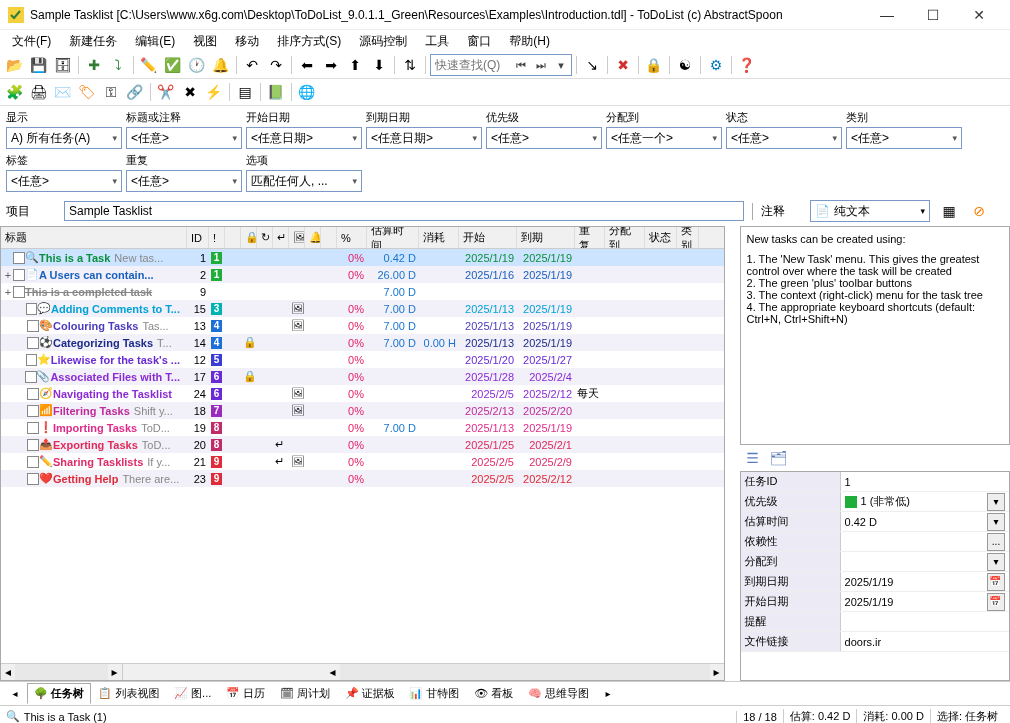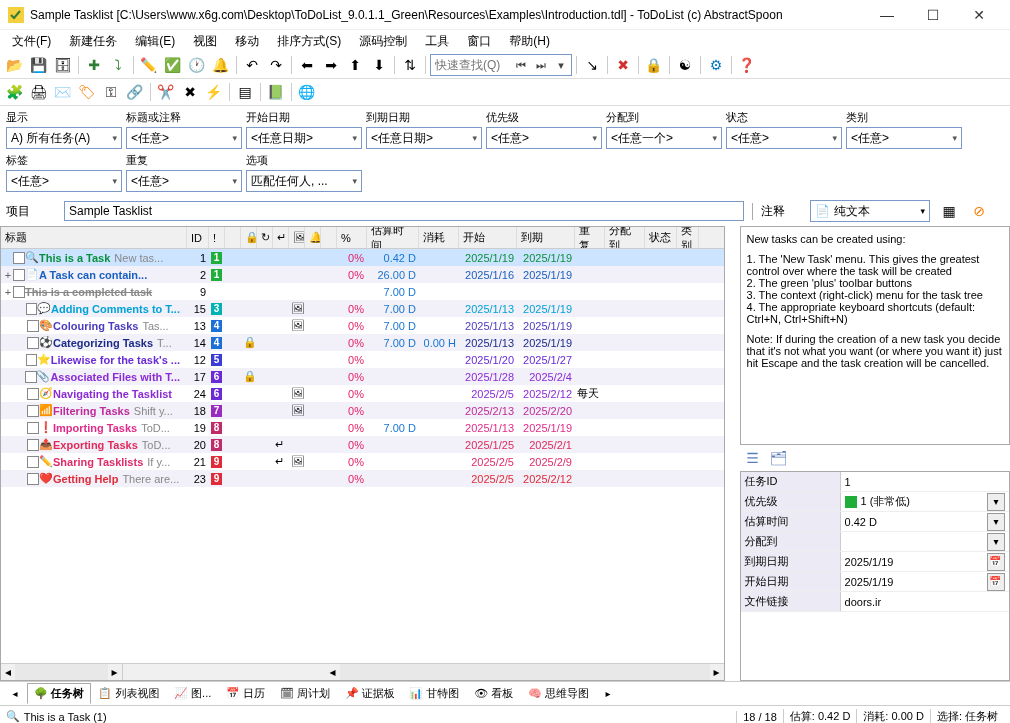--- a/index.html
+++ b/index.html
@@ -306,7 +306,7 @@
             <span style="width:0px;display:inline-block"></span>
             <span class="chk"></span> 
             <span style="width:14px;display:inline-block">📄</span> 
-            <span class="task-title" style="color:#1860c0">A Task can contain...</span>
+            <span class="task-title" style="color:#1860c0">A Users can contain...</span>
             <span class="task-subtext"></span>
           </div>
           <div class="task-cell" style="width: 22px; justify-content: flex-end;">2</div>

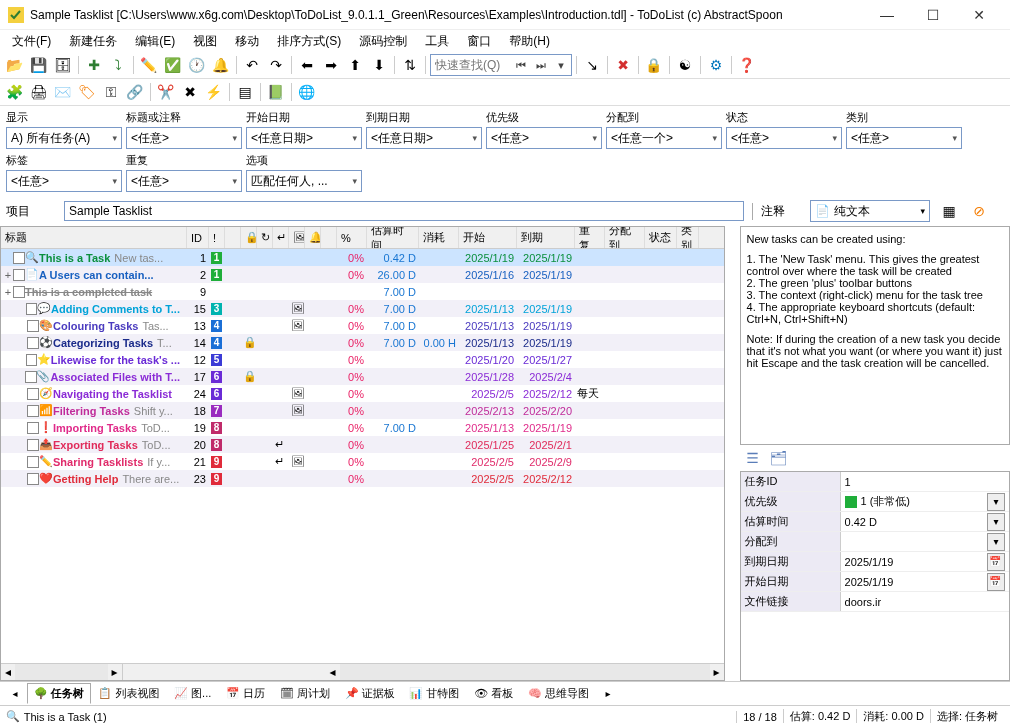--- a/index.html
+++ b/index.html
@@ -702,7 +702,6 @@
     <div class="notes-area">
       <p>New tasks can be created using:</p>
       <p id="notes-body">1. The 'New Task' menu. This gives the greatest control over where the task will be created<br>2. The green 'plus' toolbar buttons<br>3. The context (right-click) menu for the task tree<br>4. The appropriate keyboard shortcuts (default: Ctrl+N, Ctrl+Shift+N)</p>
-      <p>Note: If during the creation of a new task you decide that it's not what you want (or where you want it) just hit Escape and the task creation will be cancelled.</p>
     </div>
     <div class="props-toolbar">
       <div class="tb-btn" style="color:#5a7db8">☰</div>

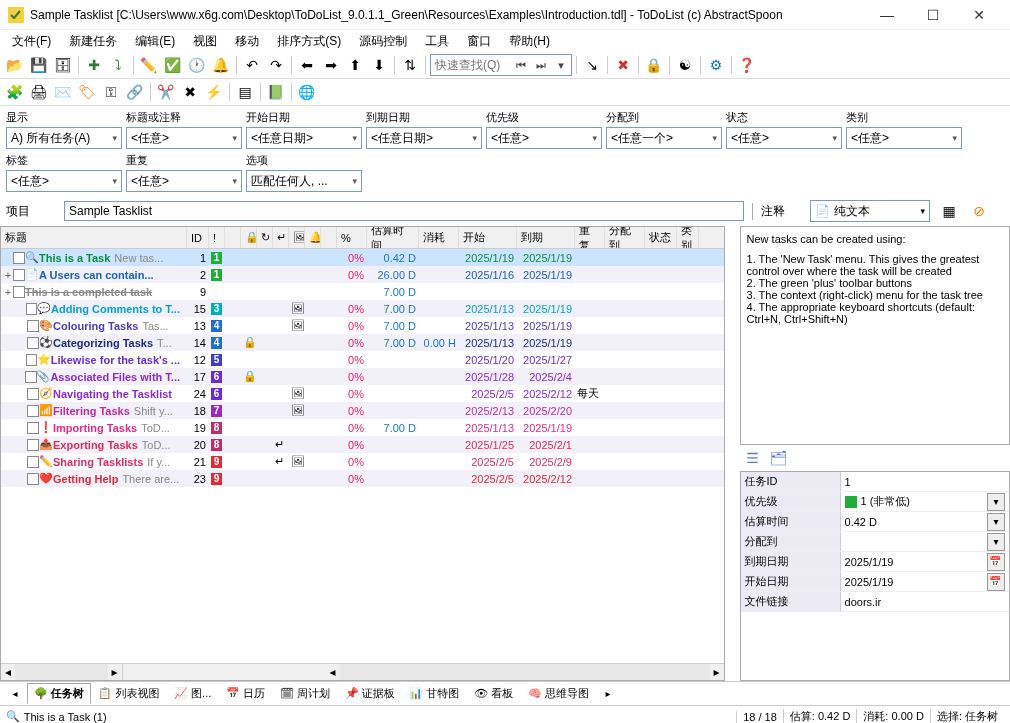--- a/index.html
+++ b/index.html
@@ -730,6 +730,13 @@
           </div>
         </div>
         <div class="prop-row">
+          <div class="prop-label">依赖性</div>
+          <div class="prop-value">
+            <span style="flex:1"></span>
+            <span class="prop-btn">...</span>
+          </div>
+        </div>
+        <div class="prop-row">
           <div class="prop-label">分配到</div>
           <div class="prop-value">
             <span style="flex:1"></span>

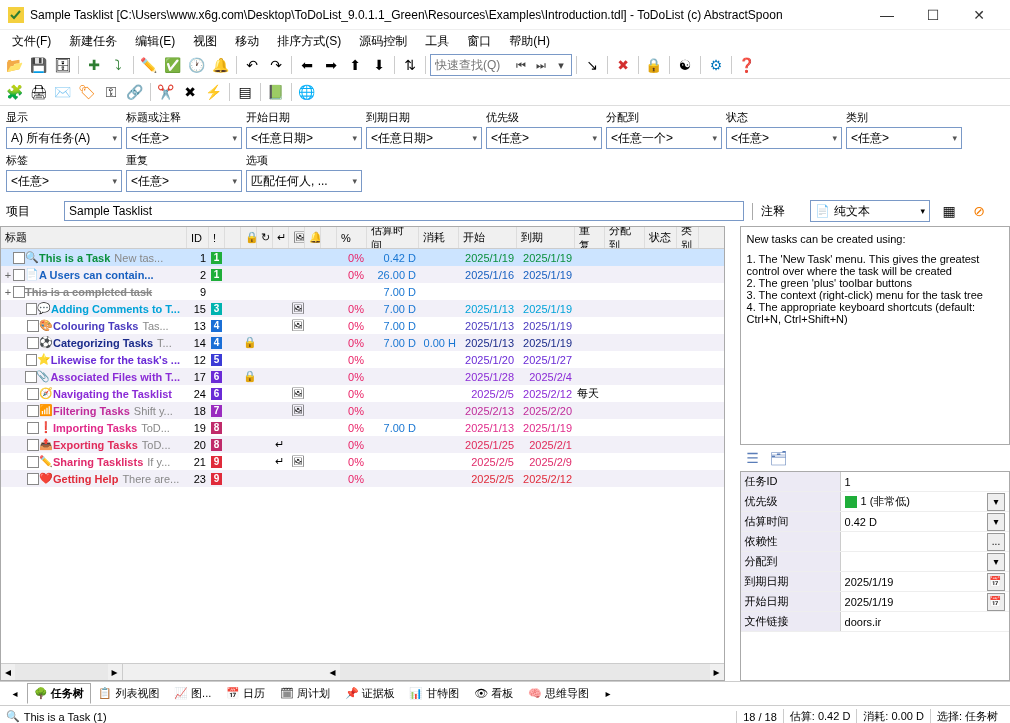--- a/index.html
+++ b/index.html
@@ -758,6 +758,12 @@
           </div>
         </div>
         <div class="prop-row">
+          <div class="prop-label">提醒</div>
+          <div class="prop-value">
+            <span style="flex:1"></span>
+          </div>
+        </div>
+        <div class="prop-row">
           <div class="prop-label">文件链接</div>
           <div class="prop-value">
             <span style="flex:1">doors.ir</span>

